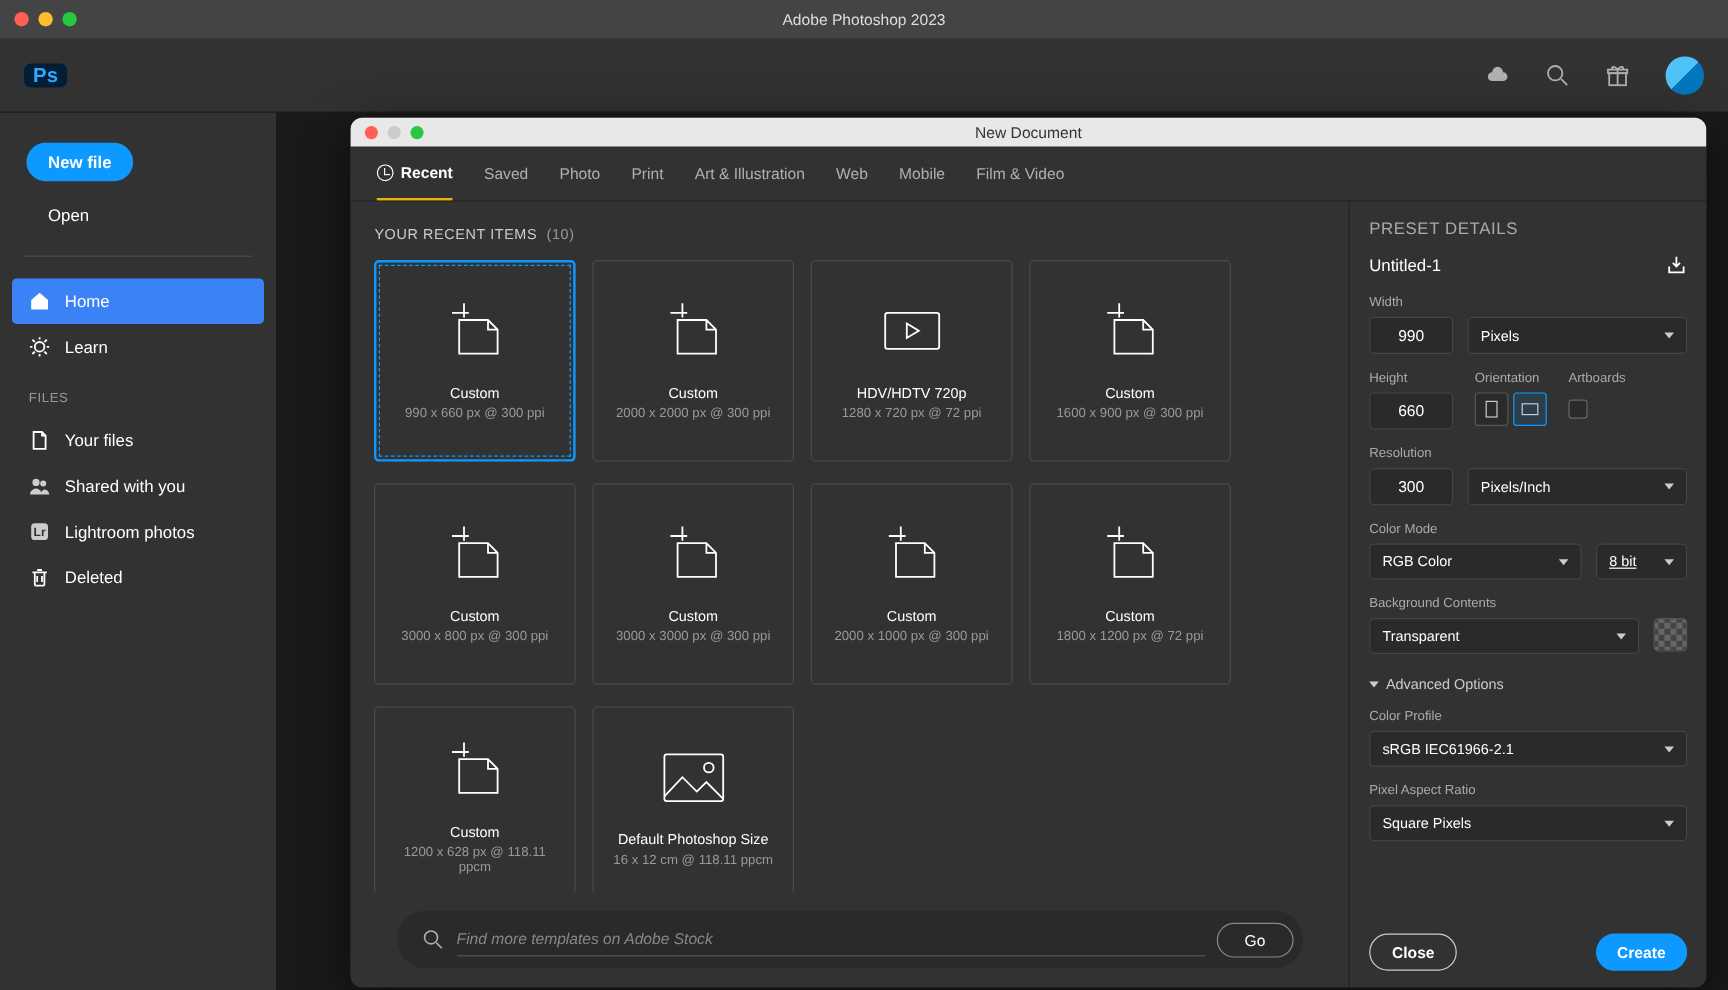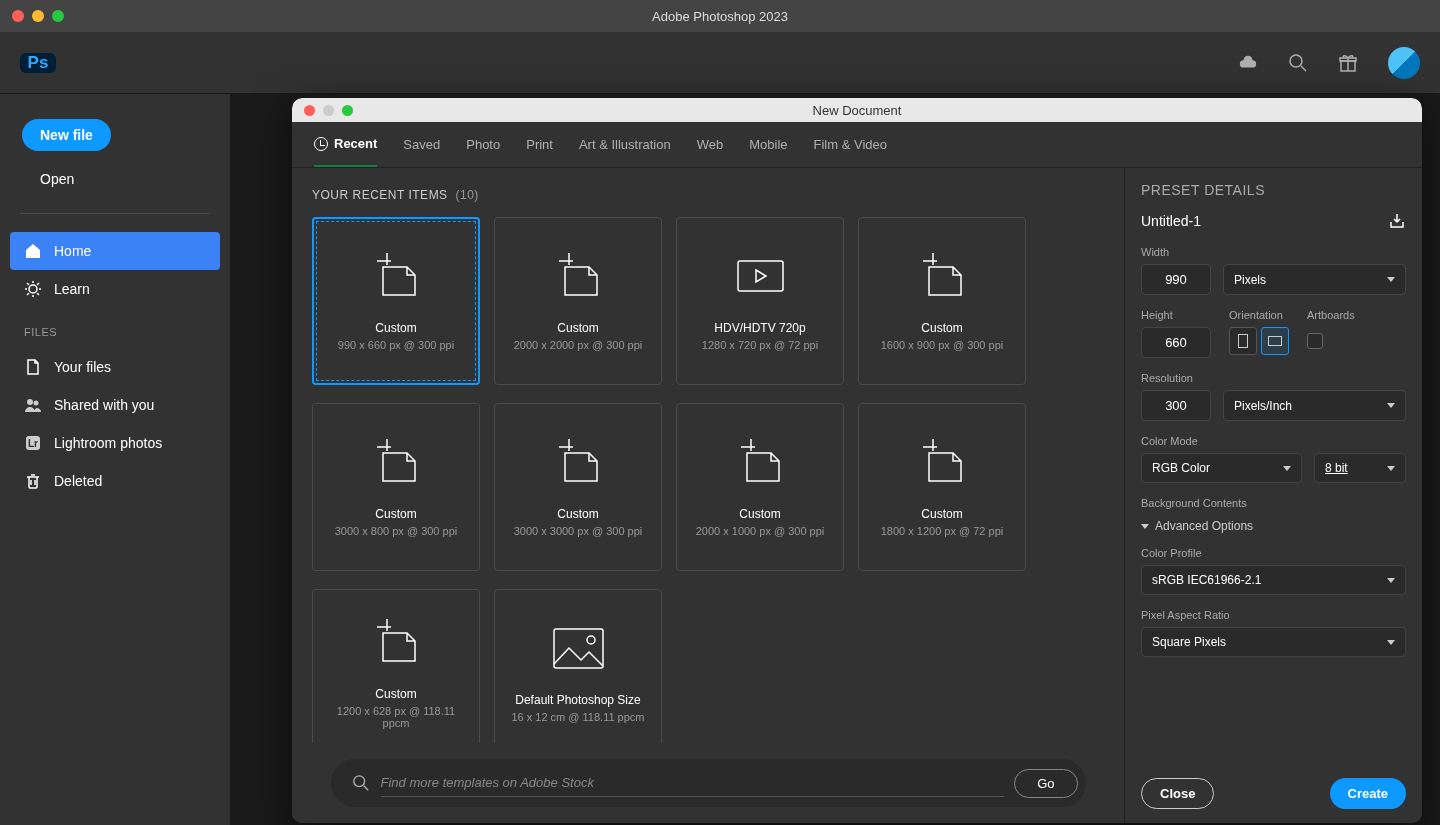--- a/index.html
+++ b/index.html
@@ -48,7 +48,7 @@
 
 .modal-tabs { display: flex; align-items: center; gap: 26px; padding: 0 22px; height: 46px; border-bottom: 1px solid #222; background: #323232; }
 .tab { font-size: 13px; color: #b0b0b0; cursor: pointer; display: flex; align-items: center; gap: 6px; height: 100%; }
-.tab.active { color: #fff; font-weight: 600; border-bottom: 2px solid #15803d; }
+.tab.active { color: #fff; font-weight: 600; border-bottom: 2px solid #eab308; }
 .clock-icon { width: 14px; height: 14px; border: 1.5px solid currentColor; border-radius: 50%; position: relative; }
 .clock-icon::after { content: ''; position: absolute; width: 4px; height: 5px; border-left: 1.5px solid currentColor; border-bottom: 1.5px solid currentColor; top: 2px; left: 5px; }
 

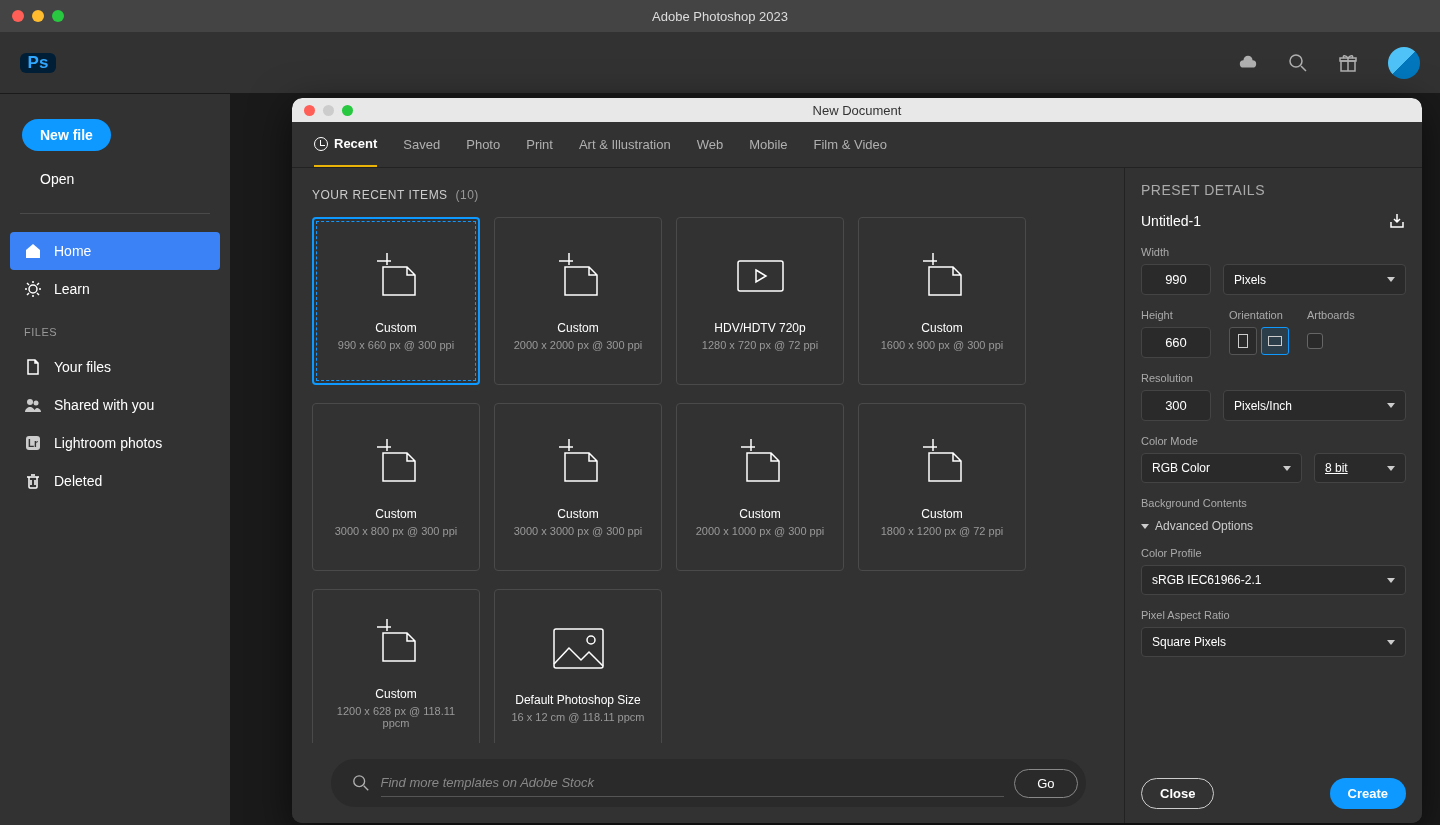--- a/index.html
+++ b/index.html
@@ -91,7 +91,7 @@
 .num-input { background: #2a2a2a; border: 1px solid #444; color: #fff; padding: 7px 10px; border-radius: 4px; width: 70px; font-size: 13px; text-align: center; }
 .select-box { background: #2a2a2a; border: 1px solid #444; color: #fff; padding: 7px 10px; border-radius: 4px; display: flex; align-items: center; justify-content: space-between; cursor: pointer; }
 .select-box.wide { flex: 1; }
-.select-box.fixed { width: 92px; text-decoration: underline; }
+.select-box.fixed { width: 76px; text-decoration: underline; }
 .chevron { width: 0; height: 0; border-left: 4px solid transparent; border-right: 4px solid transparent; border-top: 5px solid #ccc; }
 
 .orientation-btns { display: flex; gap: 4px; }

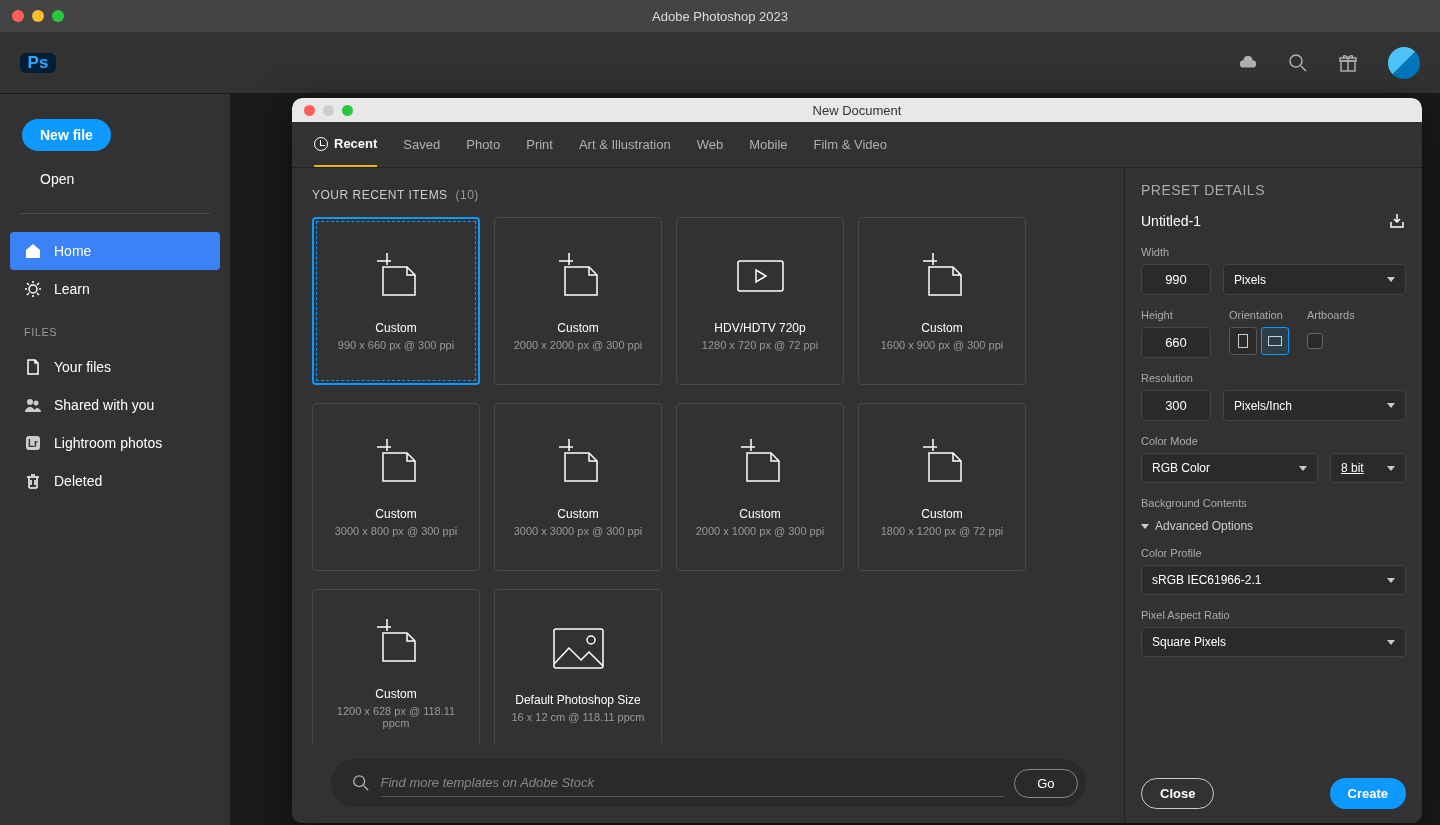--- a/index.html
+++ b/index.html
@@ -457,6 +457,13 @@
           </div>
 
           <div class="field-label">Background Contents</div>
+          <div class="field-row">
+            <div class="select-box wide">
+              <span>Transparent</span>
+                <div class="chevron"></div>
+            </div>
+            <div class="swatch"></div>
+          </div>
 
           <div class="advanced-row">
             <div class="chevron-down"></div>

